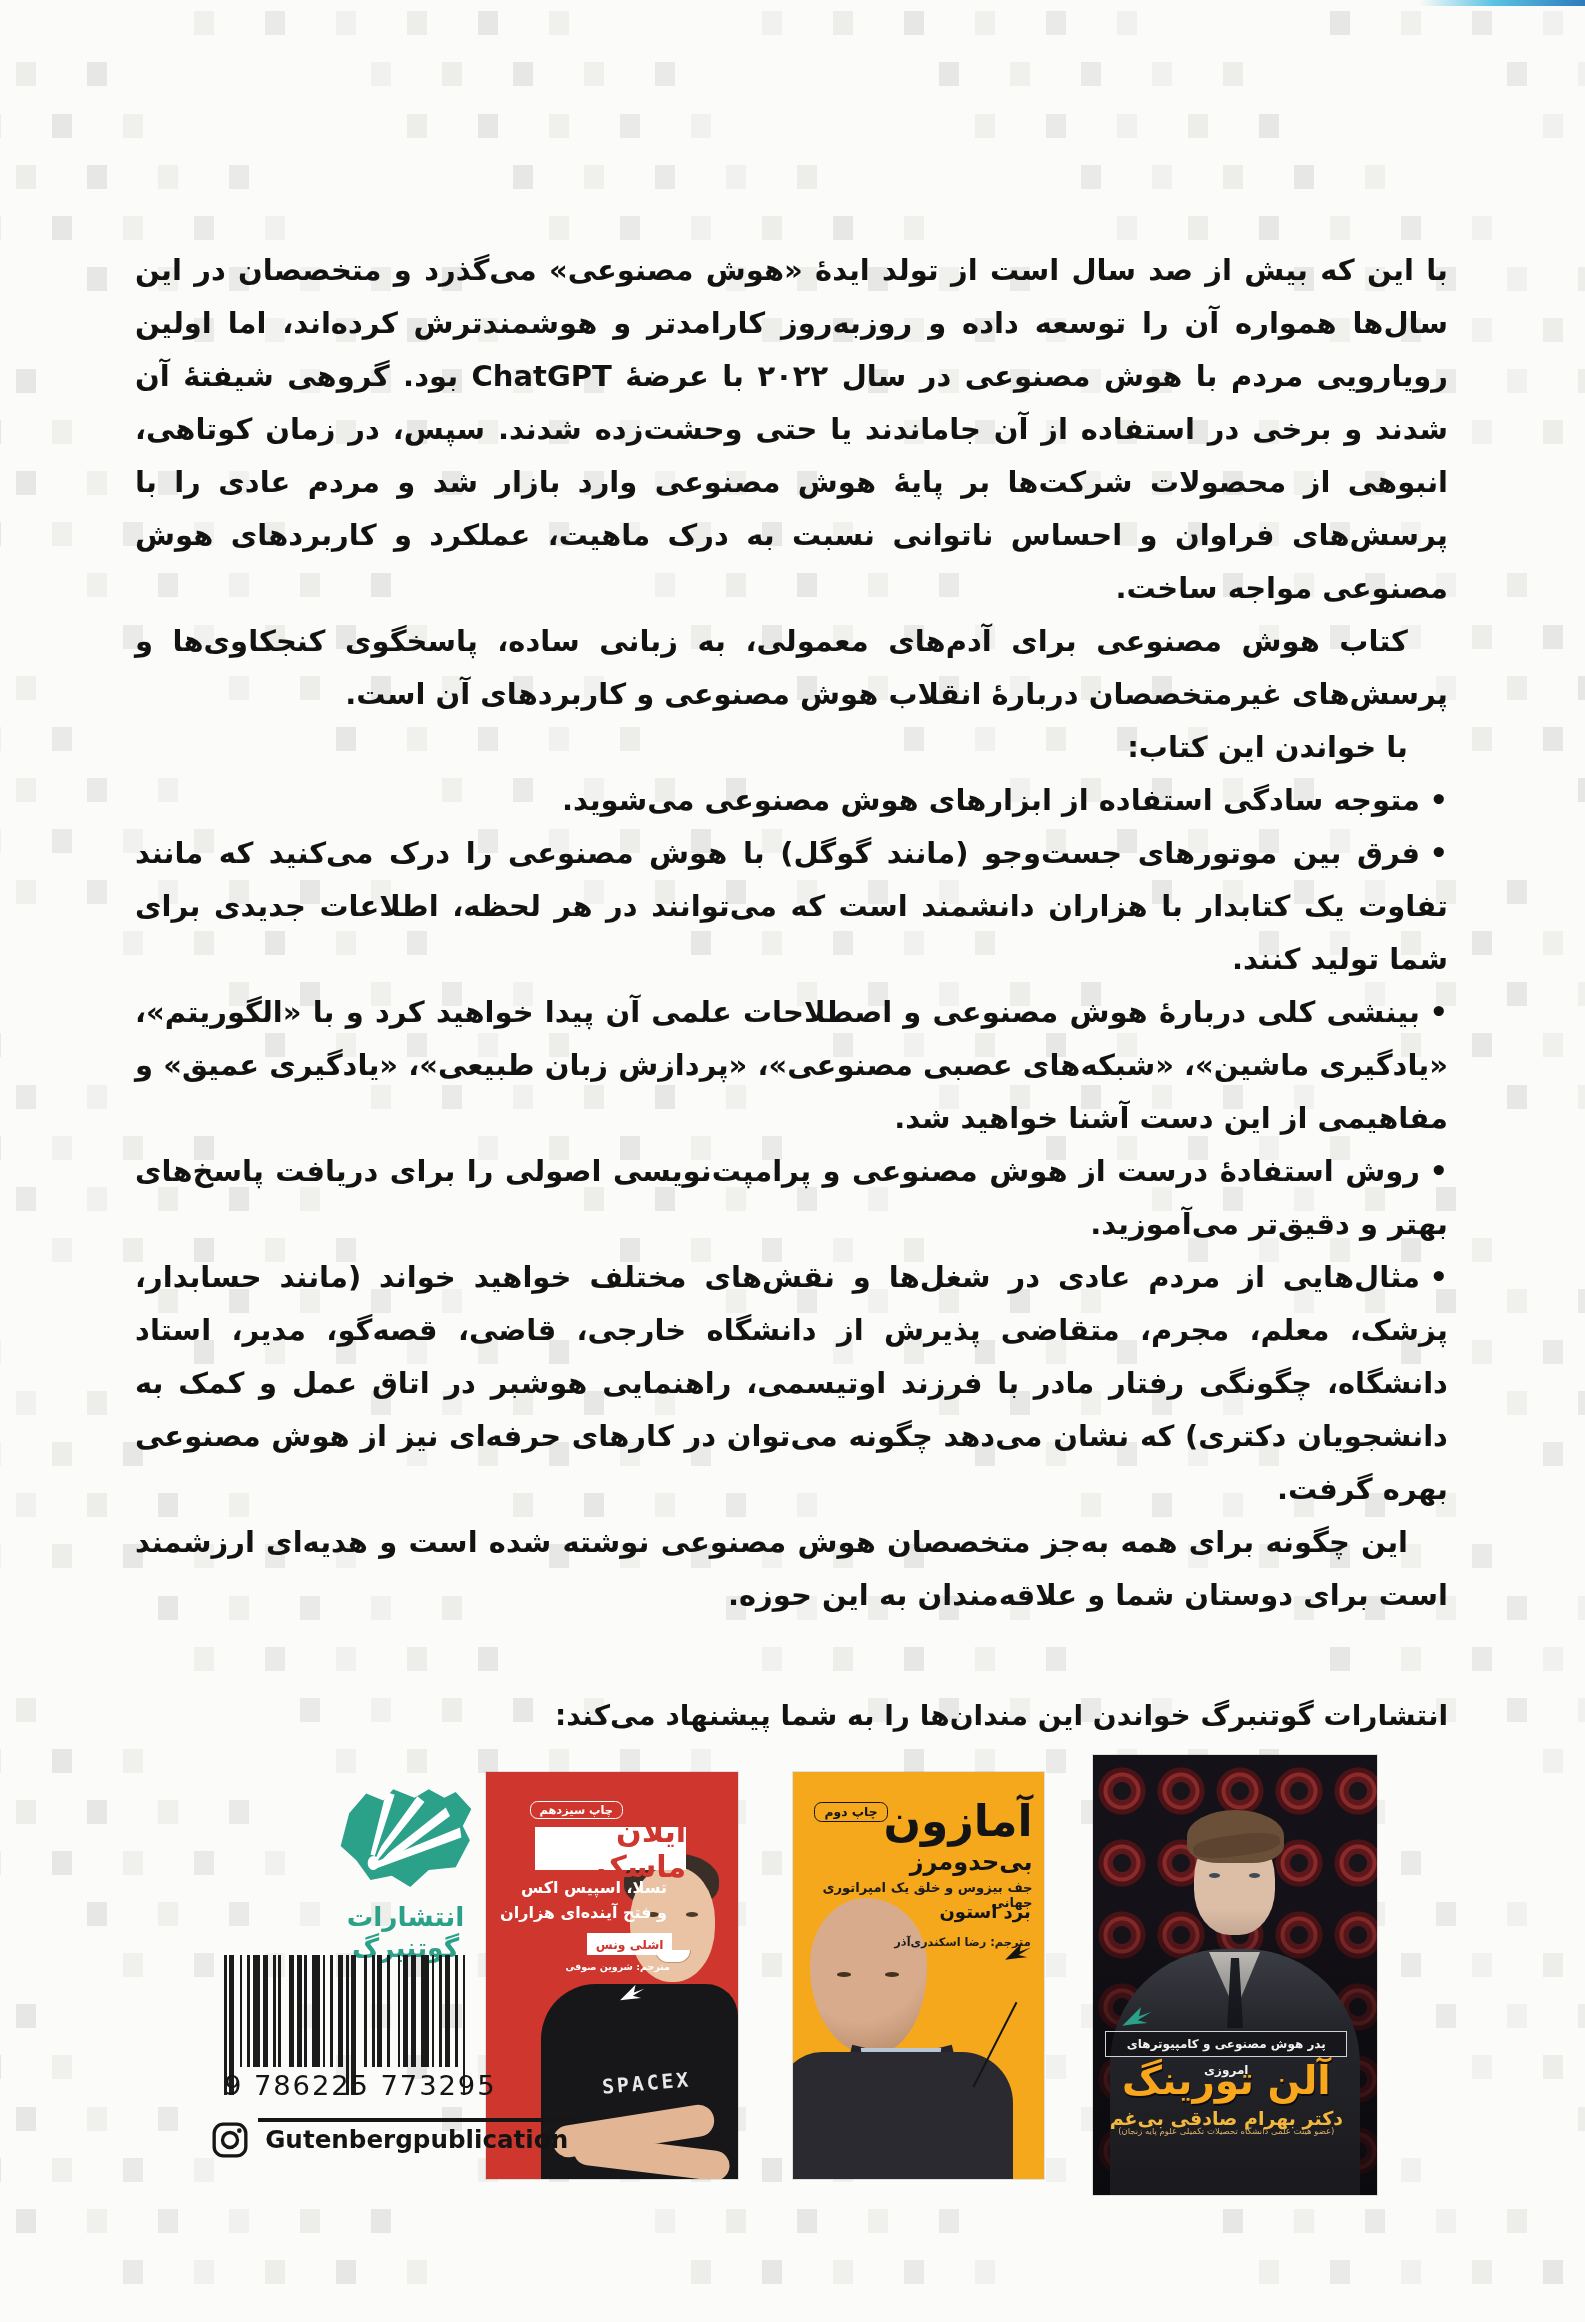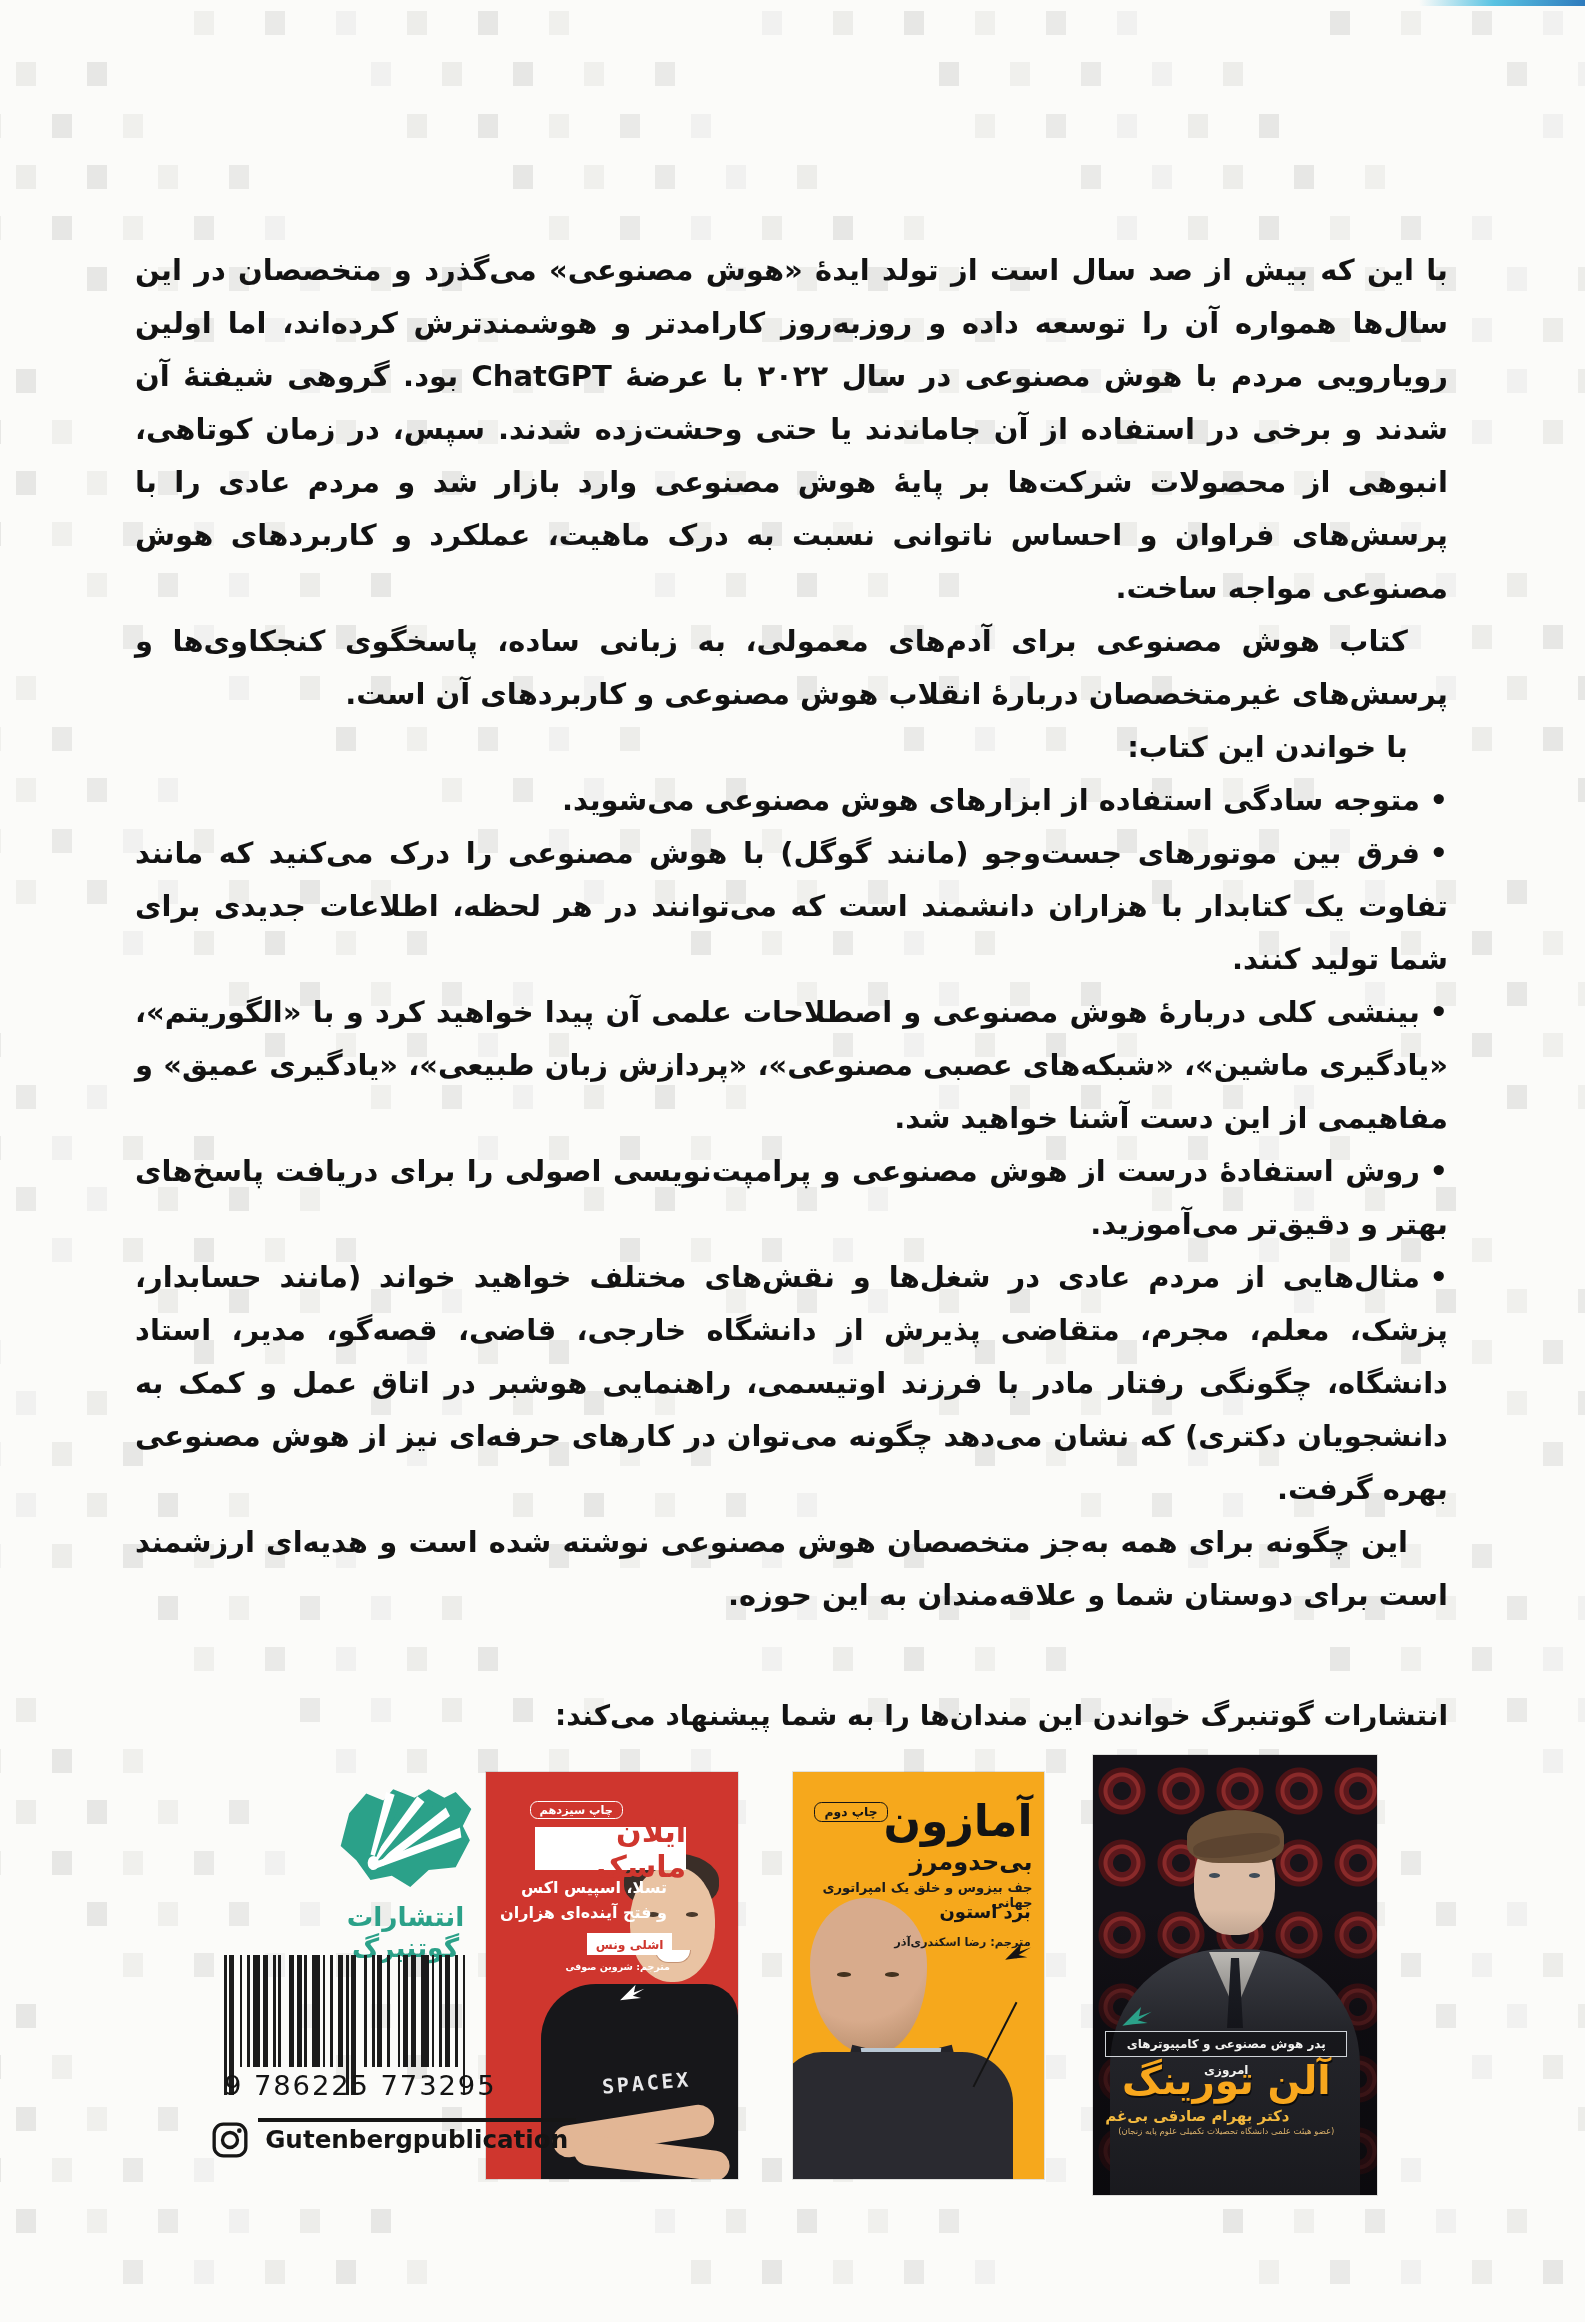--- a/index.html
+++ b/index.html
@@ -43,8 +43,8 @@
          text-align:center;direction:rtl;box-sizing:border-box;}
   .t-title{position:absolute;left:12.3px;top:303px;width:242px;color:#f8a71d;font-size:39px;font-weight:800;
            text-align:center;direction:rtl;text-shadow:0.9px 1.9px 0 rgba(0,0,0,.6);}
-  .t-auth{position:absolute;left:12.3px;top:352px;width:242px;color:#f2b83e;font-size:15px;font-weight:700;
-          text-align:left;direction:rtl;}
+  .t-auth{position:absolute;left:12.3px;top:352px;width:242px;color:#f2b83e;font-size:19px;font-weight:700;
+          text-align:center;direction:rtl;}
   .t-affil{position:absolute;left:12.3px;top:371px;width:242px;color:#d9b06a;font-size:8.5px;
            text-align:center;direction:rtl;}
   

